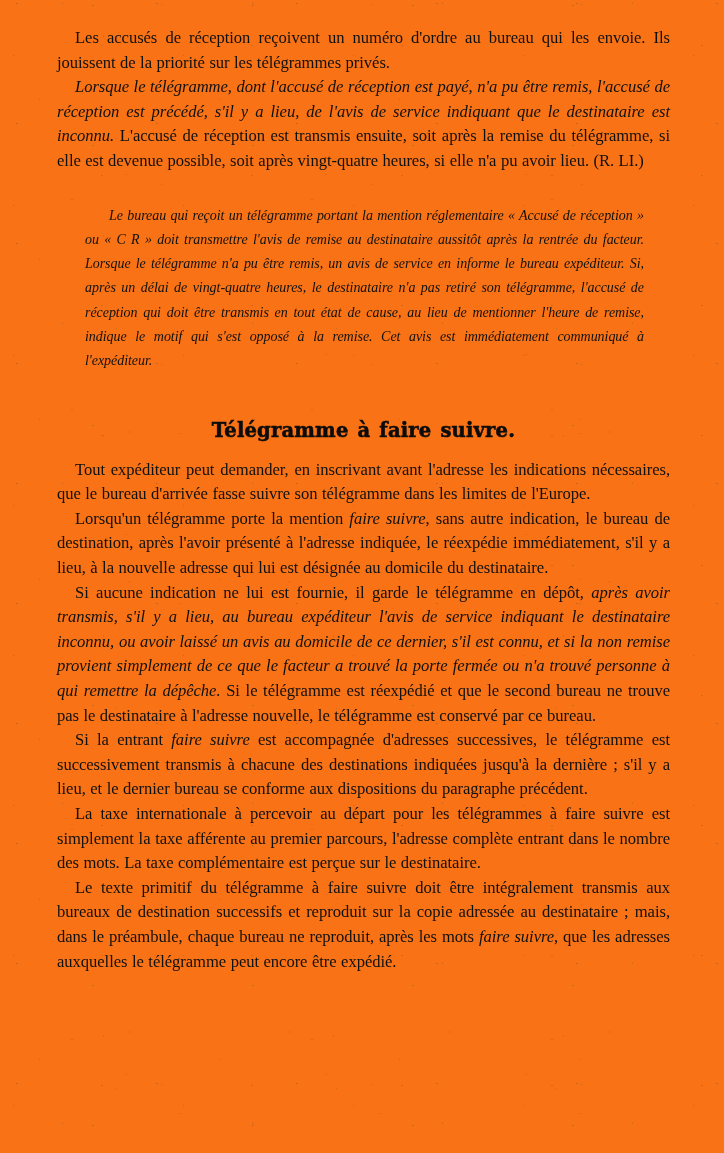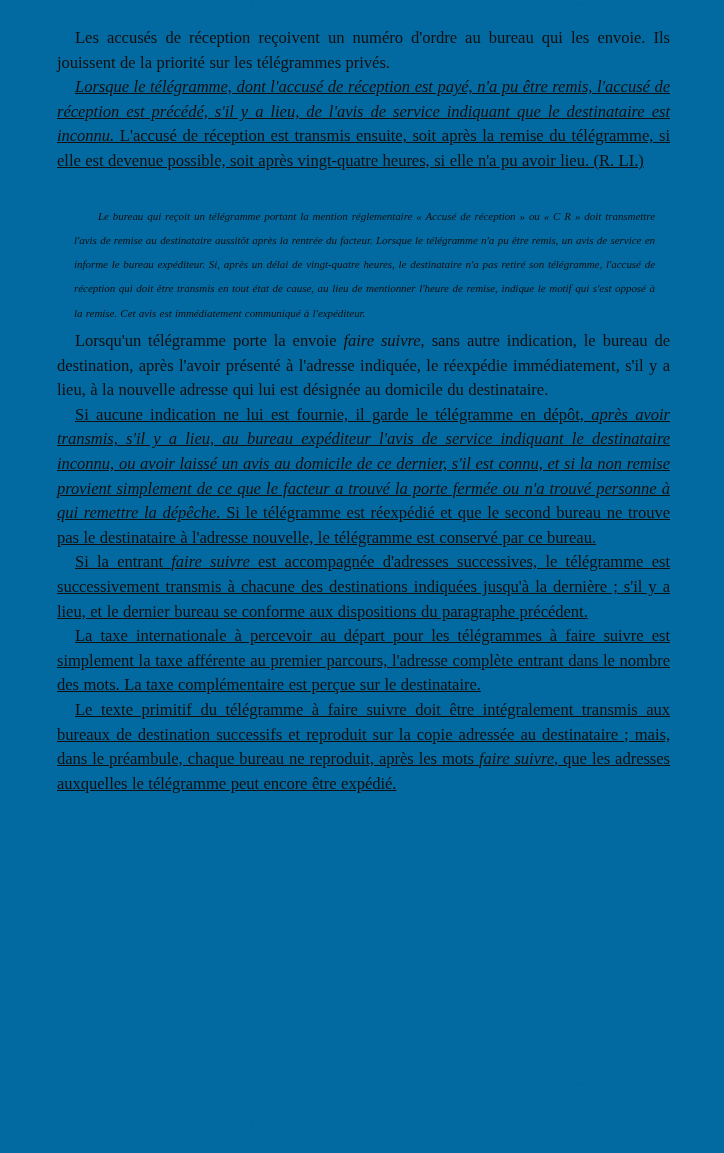--- a/index.html
+++ b/index.html
@@ -11,7 +11,7 @@
     position: relative;
     width: 724px;
     height: 1153px;
-    background: #0369a1;
+    background: #f97316;
     overflow: hidden;
     font-family: "Liberation Serif", "DejaVu Serif", serif;
     color: #101010;

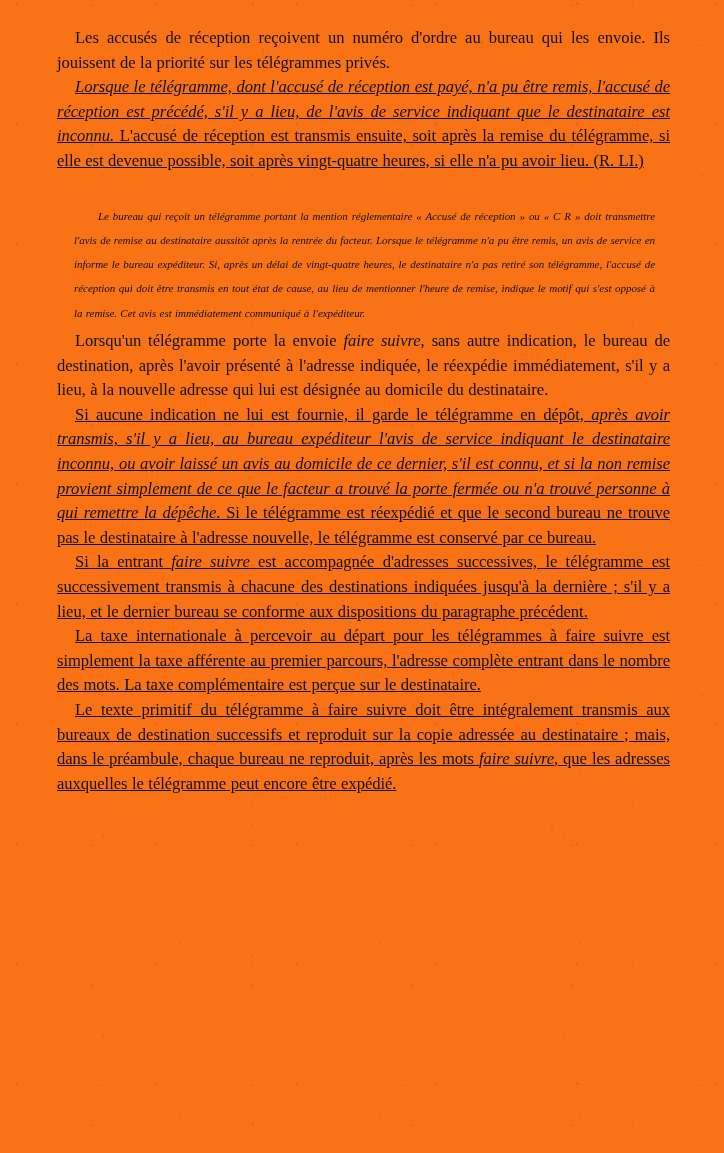--- a/index.html
+++ b/index.html
@@ -57,7 +57,7 @@
     letter-spacing: -0.05px;
     word-spacing: 0.4px;
   }
-  p.para + p.para { margin-top: 0; text-decoration: underline; }
+  p.para + p.para { margin-top: 0; }
 
   
   .italic-block {

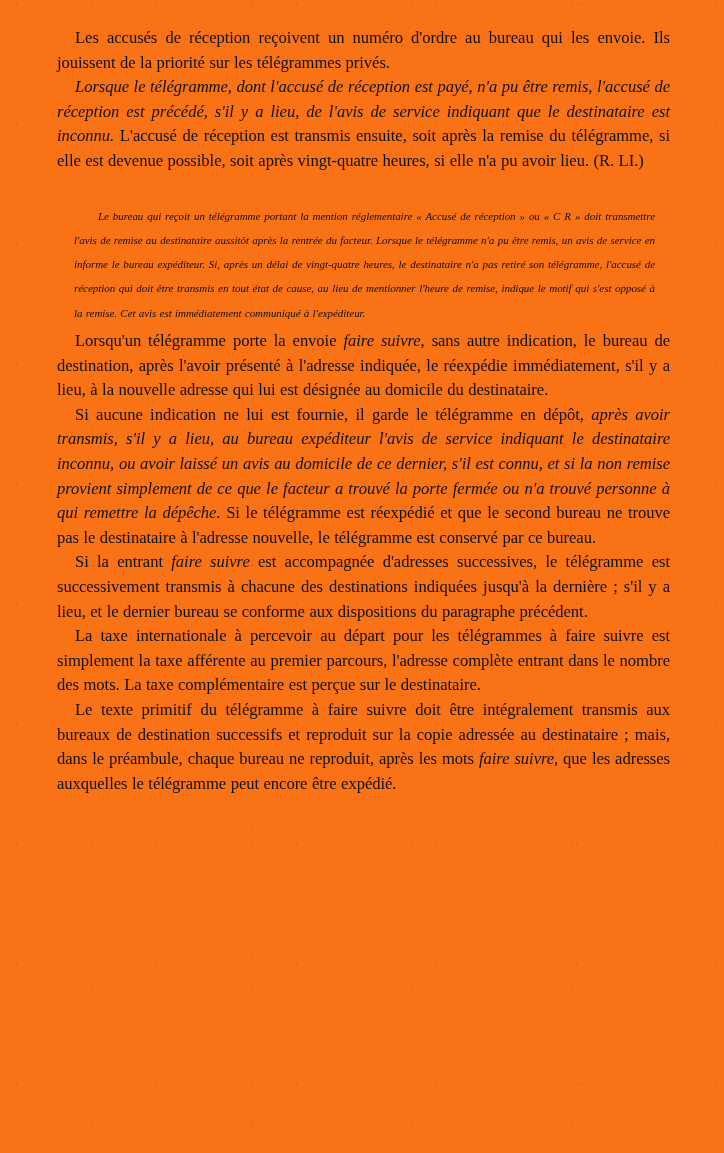--- a/index.html
+++ b/index.html
@@ -66,11 +66,11 @@
     margin-top: 30px;
   }
   p.para-italic {
-    margin: 4px;
+    margin: 15px;
     text-align: justify;
     text-indent: 24px;
     font-style: italic;
-    font-size: 11px;
+    font-size: 14px;
     line-height: 24.3px;
     letter-spacing: -0.05px;
     word-spacing: 0.6px;

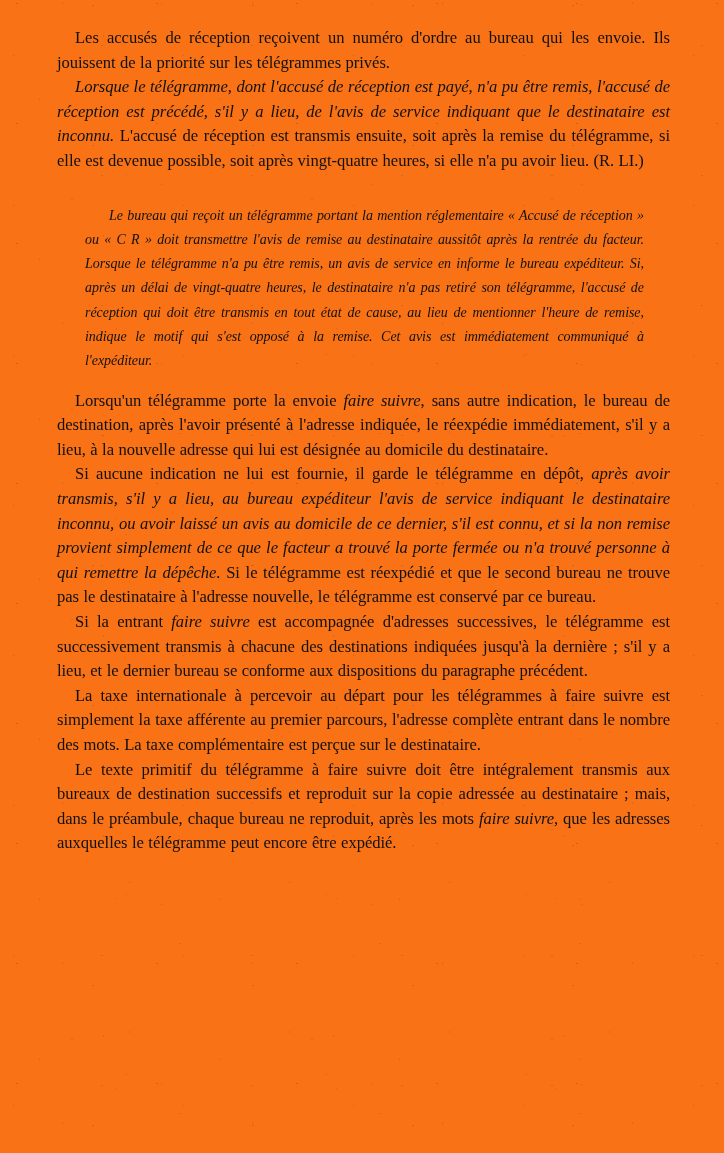--- a/index.html
+++ b/index.html
@@ -105,6 +105,7 @@
       <p class="para-italic">Le bureau qui reçoit un télégramme portant la mention réglementaire « Accusé de réception » ou « C R » doit transmettre l'avis de remise au destinataire aussitôt après la rentrée du facteur. Lorsque le télégramme n'a pu être remis, un avis de service en informe le bureau expéditeur. Si, après un délai de vingt-quatre heures, le destinataire n'a pas retiré son télégramme, l'accusé de réception qui doit être transmis en tout état de cause, au lieu de mentionner l'heure de remise, indique le motif qui s'est opposé à la remise. Cet avis est immédiatement communiqué à l'expéditeur.</p>
     </div>
 
+    <h2 class="section-head">Télégramme à faire suivre.</h2>
 
 
     <p class="para"><span>Lorsqu'un télégramme porte la envoie </span><em class="it">faire suivre</em><span>, sans autre indication, le bureau de destination, après l'avoir présenté à l'adresse indiquée, le réexpédie immédiatement, s'il y a lieu, à la nouvelle adresse qui lui est désignée au domicile du destinataire.</span></p>

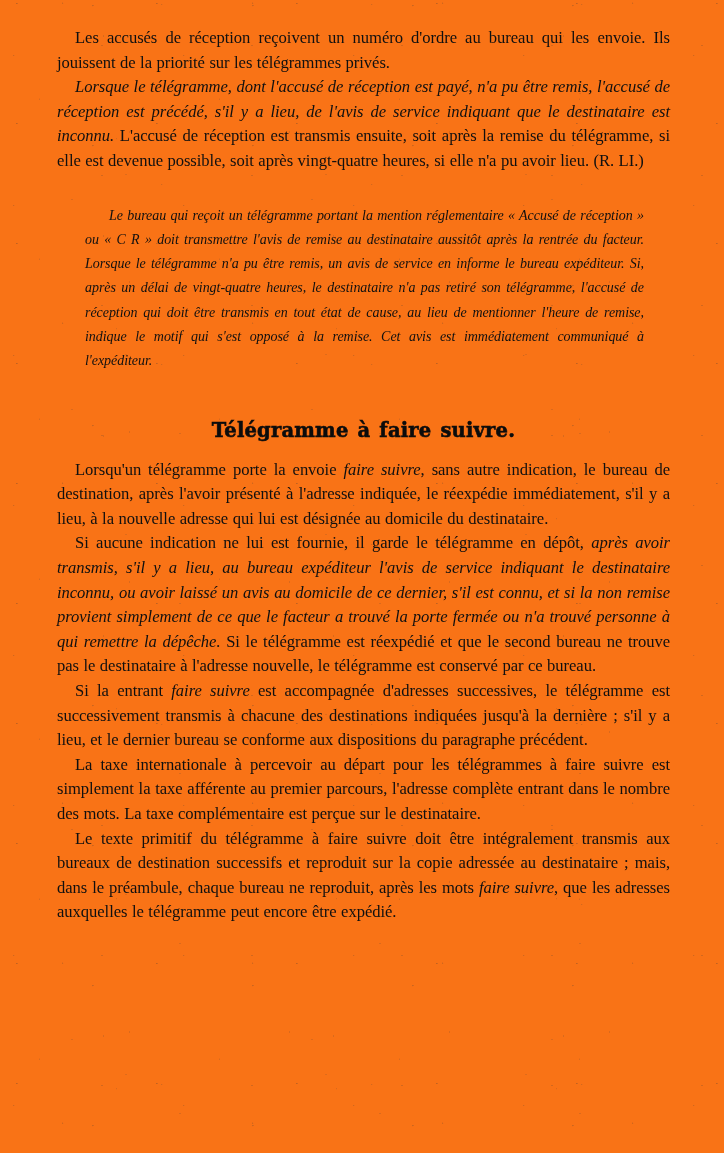--- a/index.html
+++ b/index.html
@@ -107,6 +107,7 @@
 
     <h2 class="section-head">Télégramme à faire suivre.</h2>
 
+    <p class="para"><span>Tout expéditeur peut demander, en inscrivant avant l'adresse les indications nécessaires, que le bureau d'arrivée fasse suivre son télégramme dans les limites de l'Europe.</span></p>
 
     <p class="para"><span>Lorsqu'un télégramme porte la envoie </span><em class="it">faire suivre</em><span>, sans autre indication, le bureau de destination, après l'avoir présenté à l'adresse indiquée, le réexpédie immédiatement, s'il y a lieu, à la nouvelle adresse qui lui est désignée au domicile du destinataire.</span></p>
 

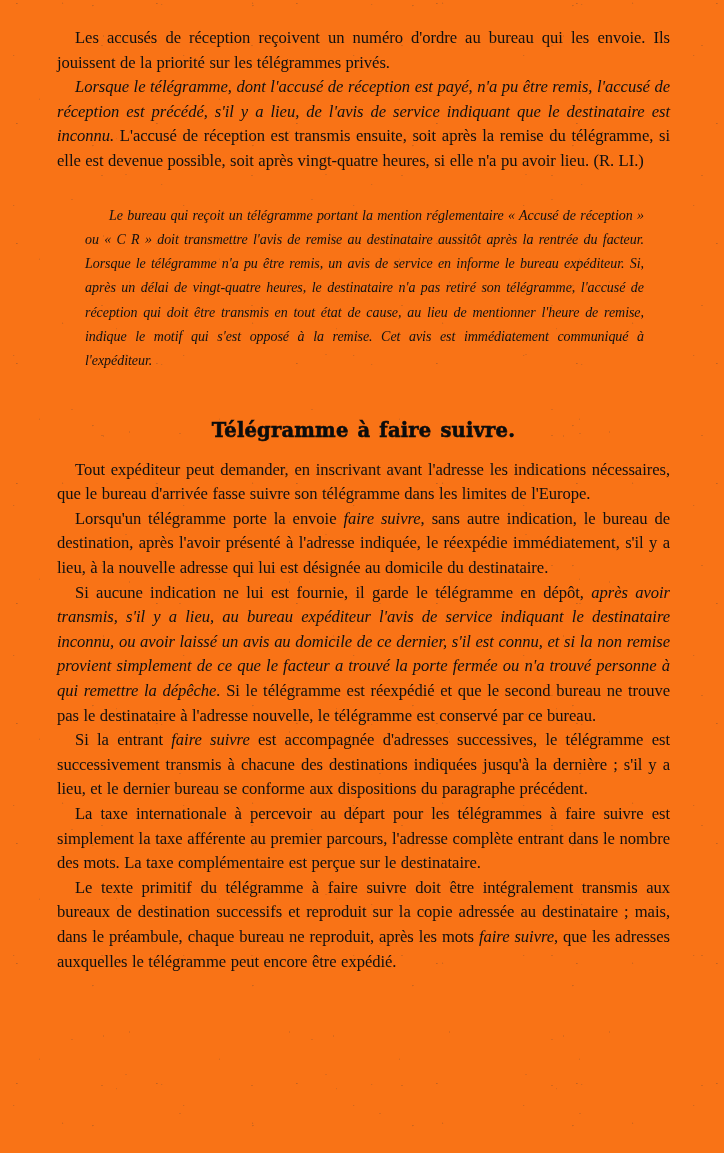--- a/index.html
+++ b/index.html
@@ -109,7 +109,7 @@
 
     <p class="para"><span>Tout expéditeur peut demander, en inscrivant avant l'adresse les indications nécessaires, que le bureau d'arrivée fasse suivre son télégramme dans les limites de l'Europe.</span></p>
 
-    <p class="para"><span>Lorsqu'un télégramme porte la envoie </span><em class="it">faire suivre</em><span>, sans autre indication, le bureau de destination, après l'avoir présenté à l'adresse indiquée, le réexpédie immédiatement, s'il y a lieu, à la nouvelle adresse qui lui est désignée au domicile du destinataire.</span></p>
+    <p class="para"><span>Lorsqu'un télégramme porte la mention </span><em class="it">faire suivre</em><span>, sans autre indication, le bureau de destination, après l'avoir présenté à l'adresse indiquée, le réexpédie immédiatement, s'il y a lieu, à la nouvelle adresse qui lui est désignée au domicile du destinataire.</span></p>
 
     <p class="para"><span>Si aucune indication ne lui est fournie, il garde le télégramme en dépôt, </span><em class="it">après avoir transmis, s'il y a lieu, au bureau expéditeur l'avis de service indiquant le destinataire inconnu, ou avoir laissé un avis au domicile de ce dernier, s'il est connu, et si la non remise provient simplement de ce que le facteur a trouvé la porte fermée ou n'a trouvé personne à qui remettre la dépêche.</em><span> Si le télégramme est réexpédié et que le second bureau ne trouve pas le destinataire à l'adresse nouvelle, le télégramme est conservé par ce bureau.</span></p>
 

